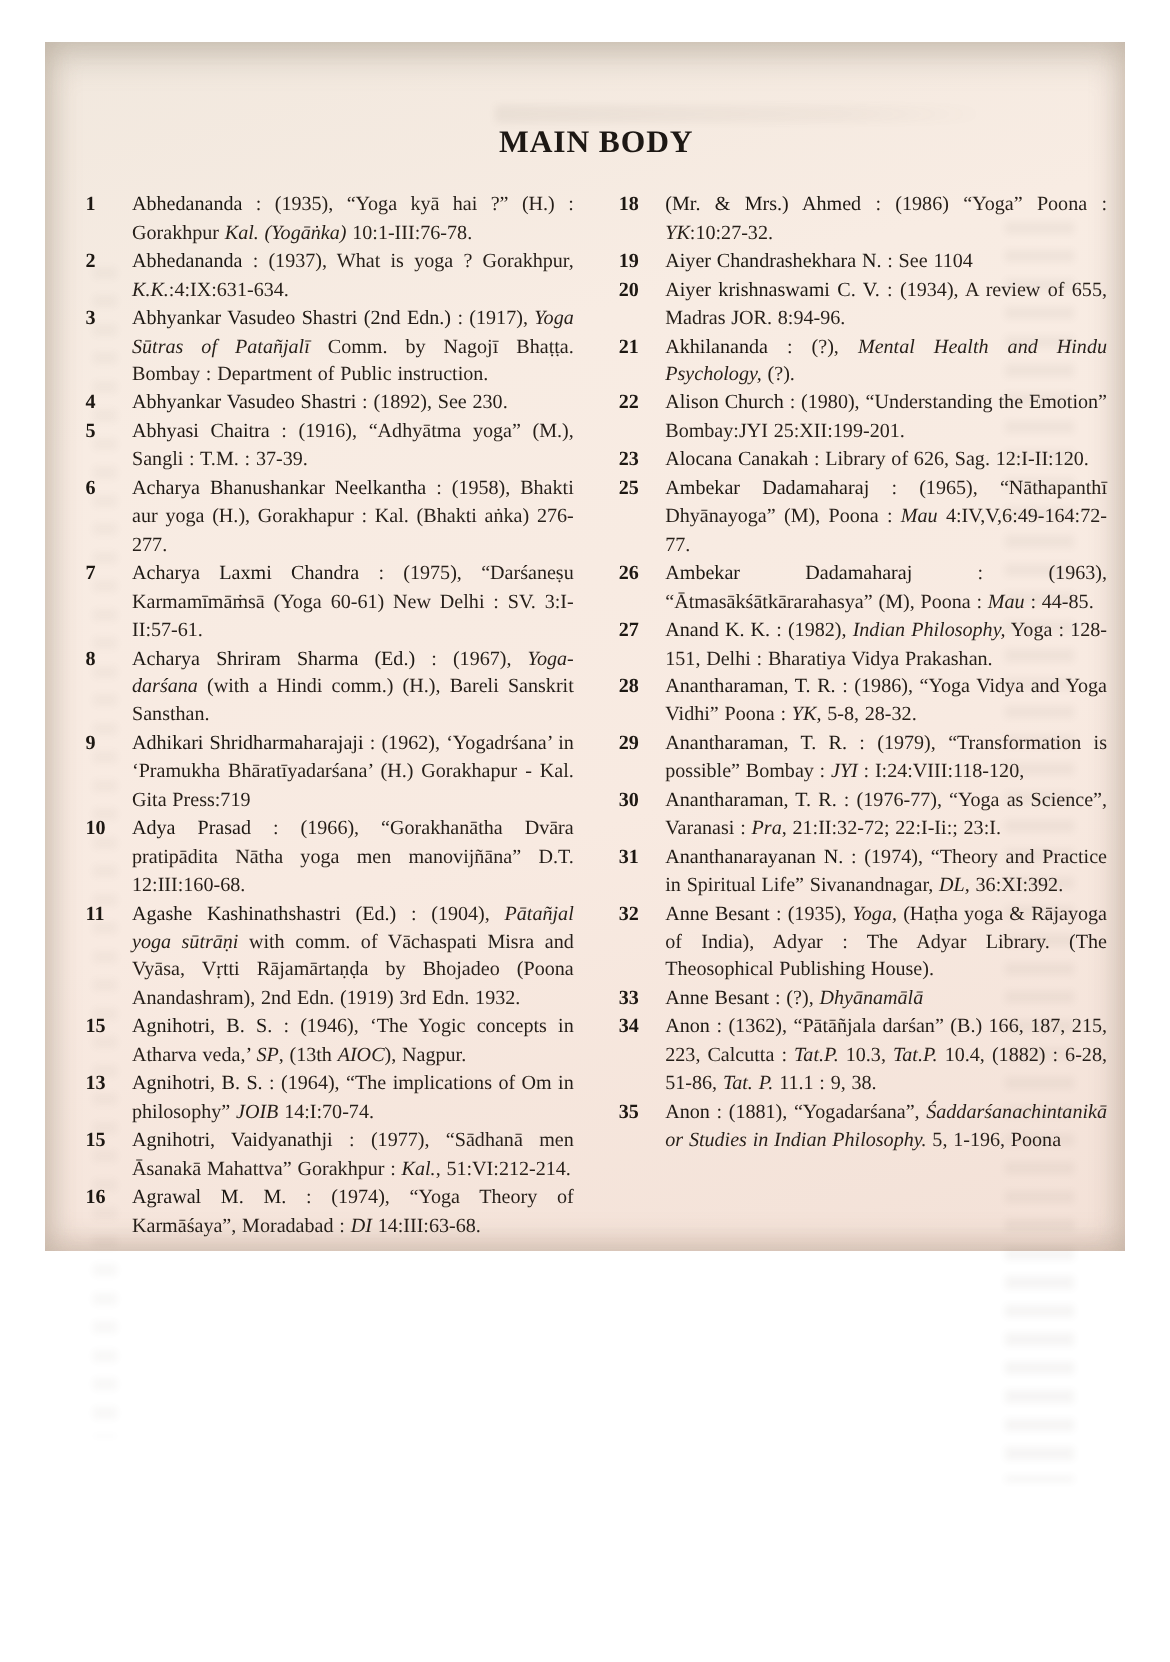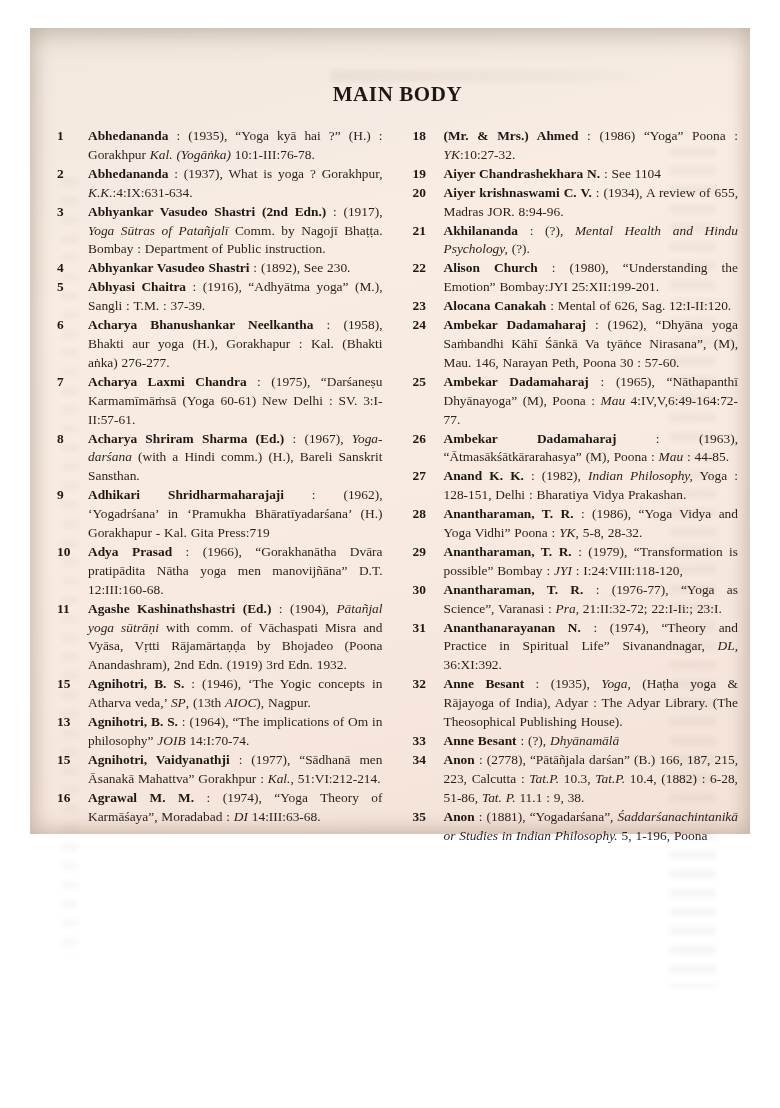--- a/index.html
+++ b/index.html
@@ -35,7 +35,7 @@
     font-size:13.4px; line-height:18.9px; color:#261f19;
     word-spacing:0.5px;
   }
-  .b { font-weight:bold; color:#1d1813; }
+  .b { font-weight:normal; color:#1d1813; }
   .i { font-style:italic; }
   
   .ghost { position:absolute; pointer-events:none; filter:blur(2.5px); }

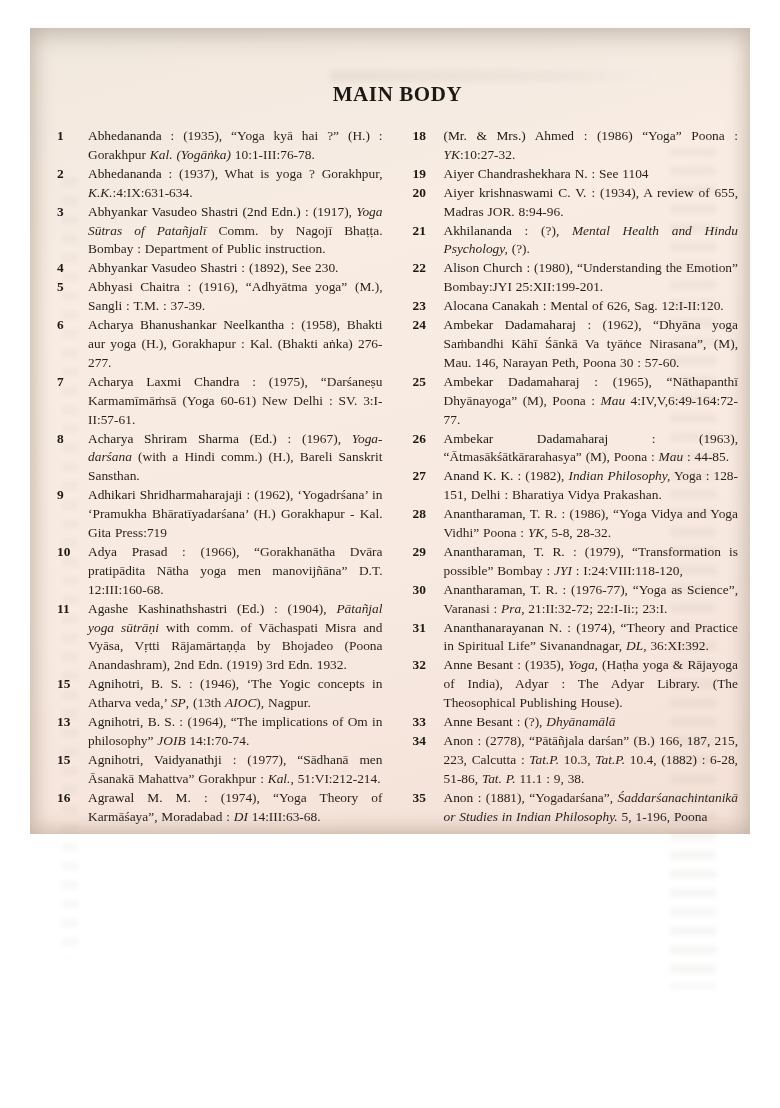--- a/index.html
+++ b/index.html
@@ -147,7 +147,7 @@
           </div>
           <div class="entry">
             <span class="num">23</span>
-            <p class="body"><span class="b">Alocana Canakah</span><span> : Mental of 626, Sag. 12:I-II:120.</span></p>
+            <p class="body"><span class="b">Alocana Canakah</span><span> : Library of 626, Sag. 12:I-II:120.</span></p>
           </div>
           <div class="entry">
             <span class="num">24</span>

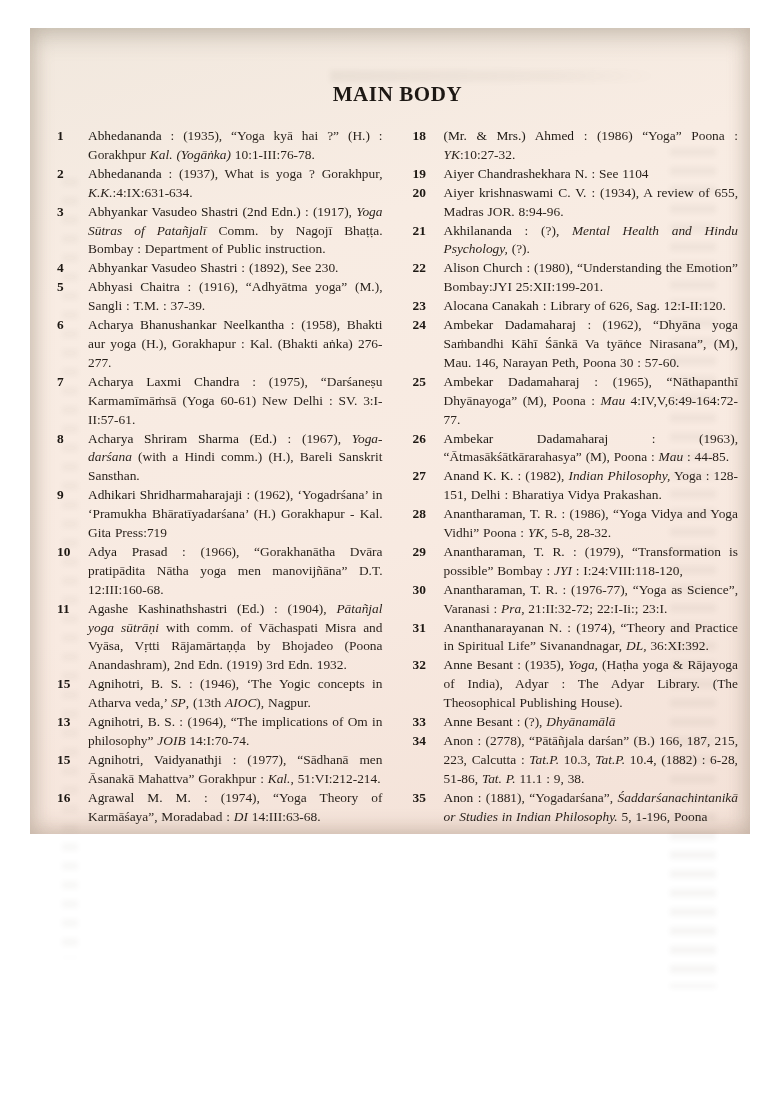--- a/index.html
+++ b/index.html
@@ -150,10 +150,6 @@
             <p class="body"><span class="b">Alocana Canakah</span><span> : Library of 626, Sag. 12:I-II:120.</span></p>
           </div>
           <div class="entry">
-            <span class="num">24</span>
-            <p class="body"><span class="b">Ambekar Dadamaharaj</span><span> : (1962), “Dhyāna yoga Saṁbandhi Kāhī Śānkā Va tyāṅce Nirasana”, (M), Mau. 146, Narayan Peth, Poona 30 : 57-60.</span></p>
-          </div>
-          <div class="entry">
             <span class="num">25</span>
             <p class="body"><span class="b">Ambekar Dadamaharaj</span><span> : (1965), “Nāthapanthī Dhyānayoga” (M), Poona : </span><span class="i">Mau</span><span> 4:IV,V,6:49-164:72-77.</span></p>
           </div>

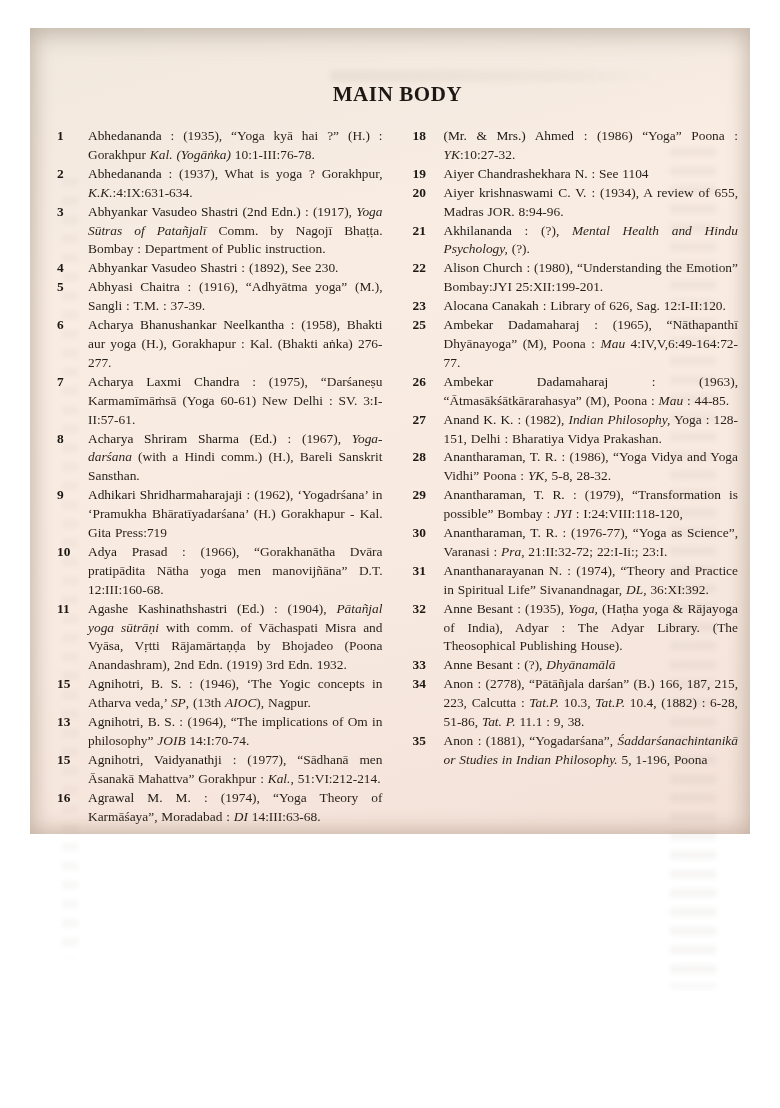--- a/index.html
+++ b/index.html
@@ -187,7 +187,7 @@
           </div>
           <div class="entry">
             <span class="num">34</span>
-            <p class="body"><span class="b">Anon</span><span> : (2778), “Pātāñjala darśan” (B.) 166, 187, 215, 223, Calcutta : </span><span class="i">Tat.P.</span><span> 10.3, </span><span class="i">Tat.P.</span><span> 10.4, (1882) : 6-28, 51-86, </span><span class="i">Tat. P.</span><span> 11.1 : 9, 38.</span></p>
+            <p class="body"><span class="b">Anon</span><span> : (1362), “Pātāñjala darśan” (B.) 166, 187, 215, 223, Calcutta : </span><span class="i">Tat.P.</span><span> 10.3, </span><span class="i">Tat.P.</span><span> 10.4, (1882) : 6-28, 51-86, </span><span class="i">Tat. P.</span><span> 11.1 : 9, 38.</span></p>
           </div>
           <div class="entry">
             <span class="num">35</span>

